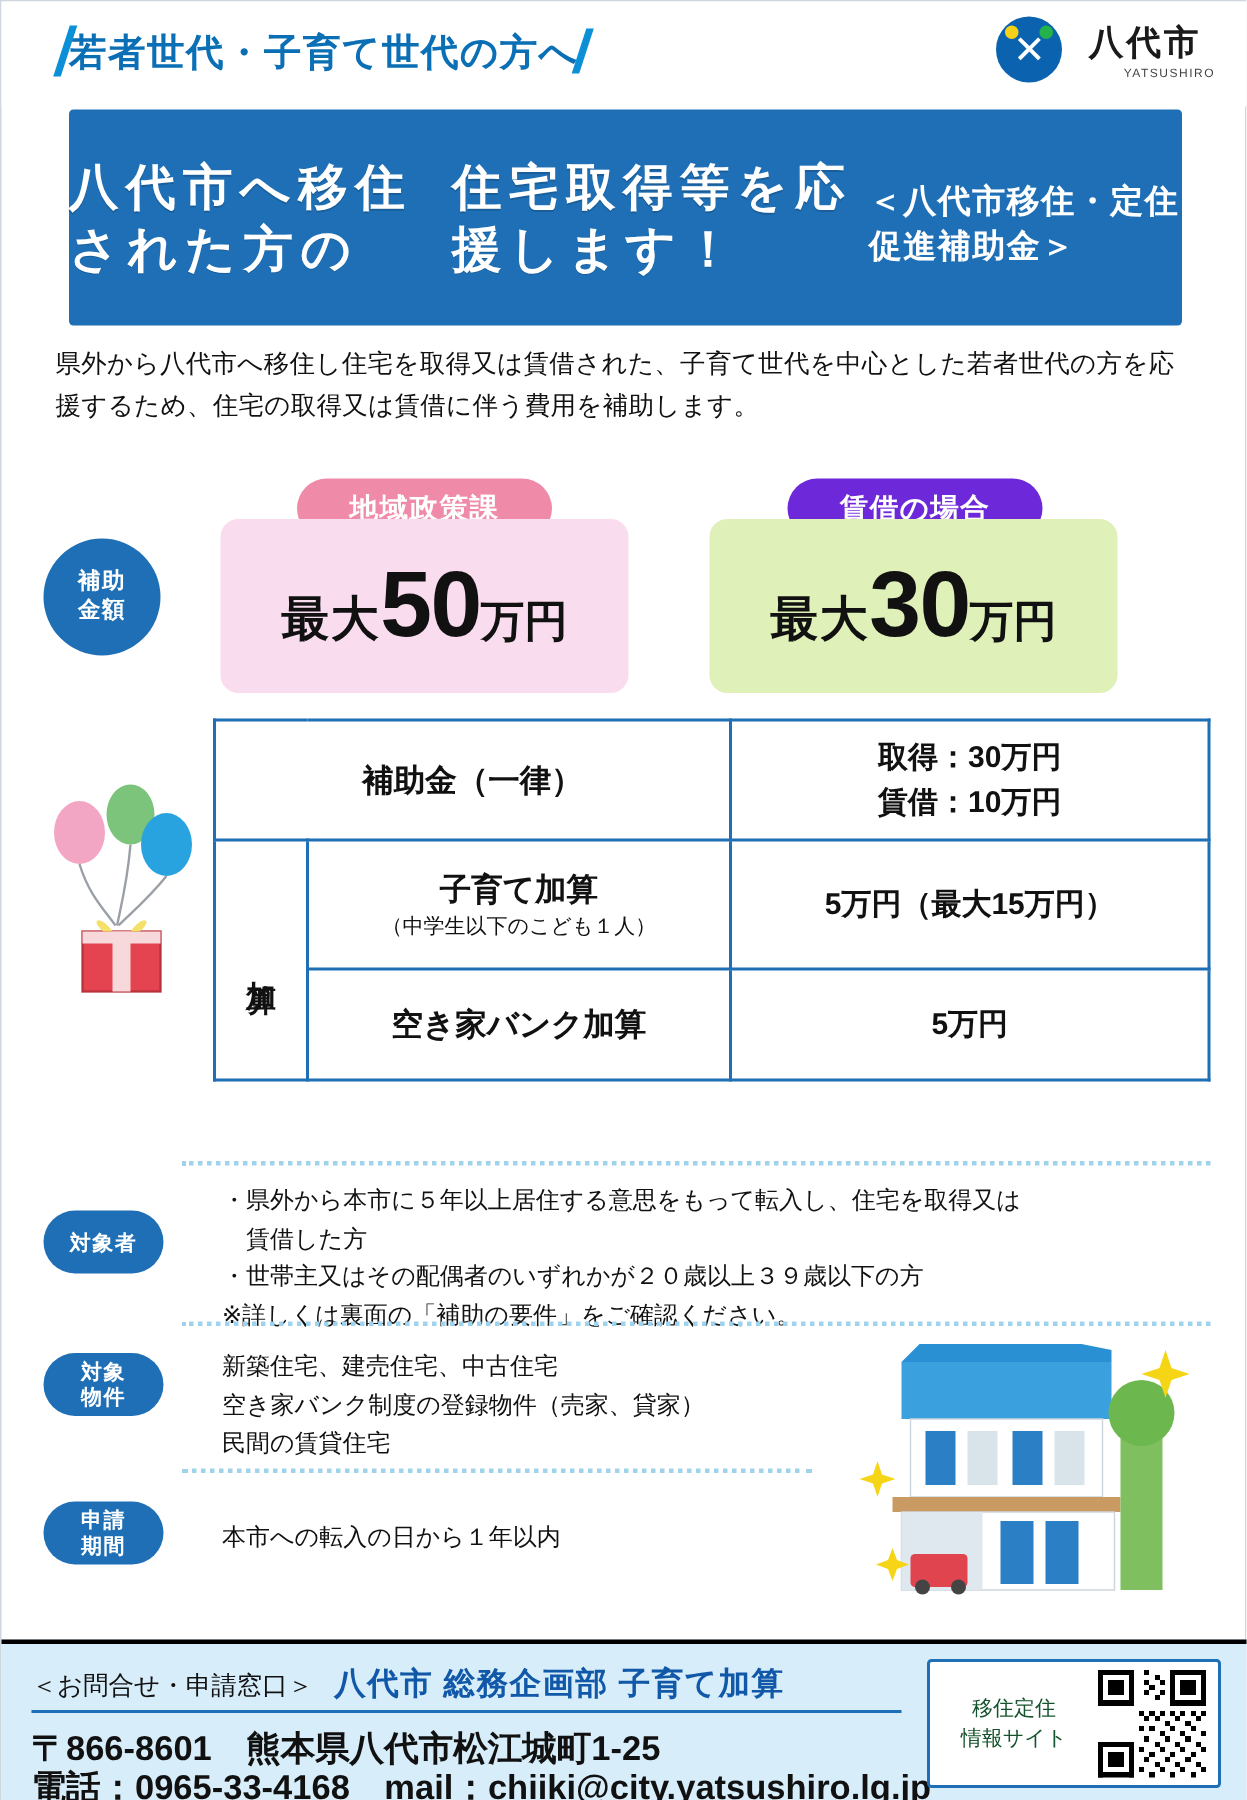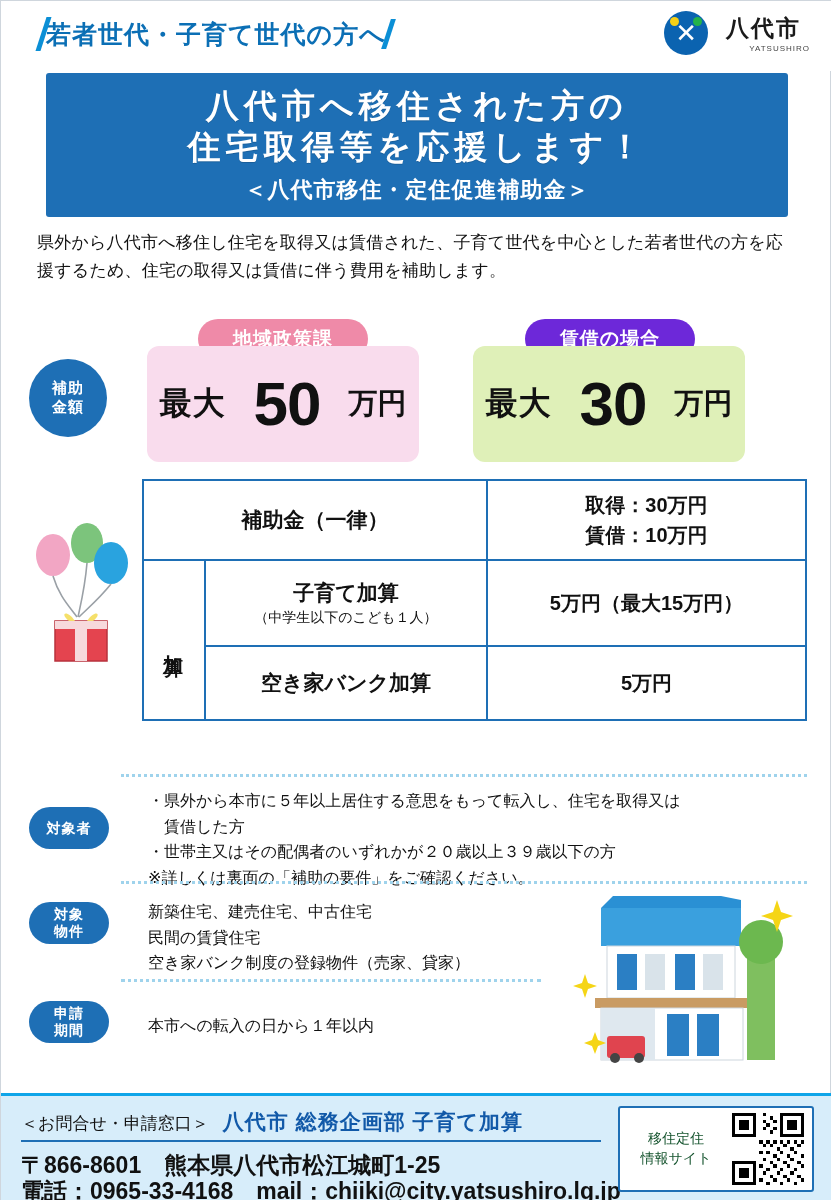--- a/index.html
+++ b/index.html
@@ -60,7 +60,7 @@
   .banner {
     position: absolute; left: 45px; top: 72px; width: 742px; height: 144px;
     background: #1e6fb5; border-radius: 3px;
-    display: flex; flex-direction: column; align-items: center; justify-content: center;
+    display: flex; align-items: center; justify-content: center;
     color: #fff;
   }
   .banner-l1, .banner-l2 {

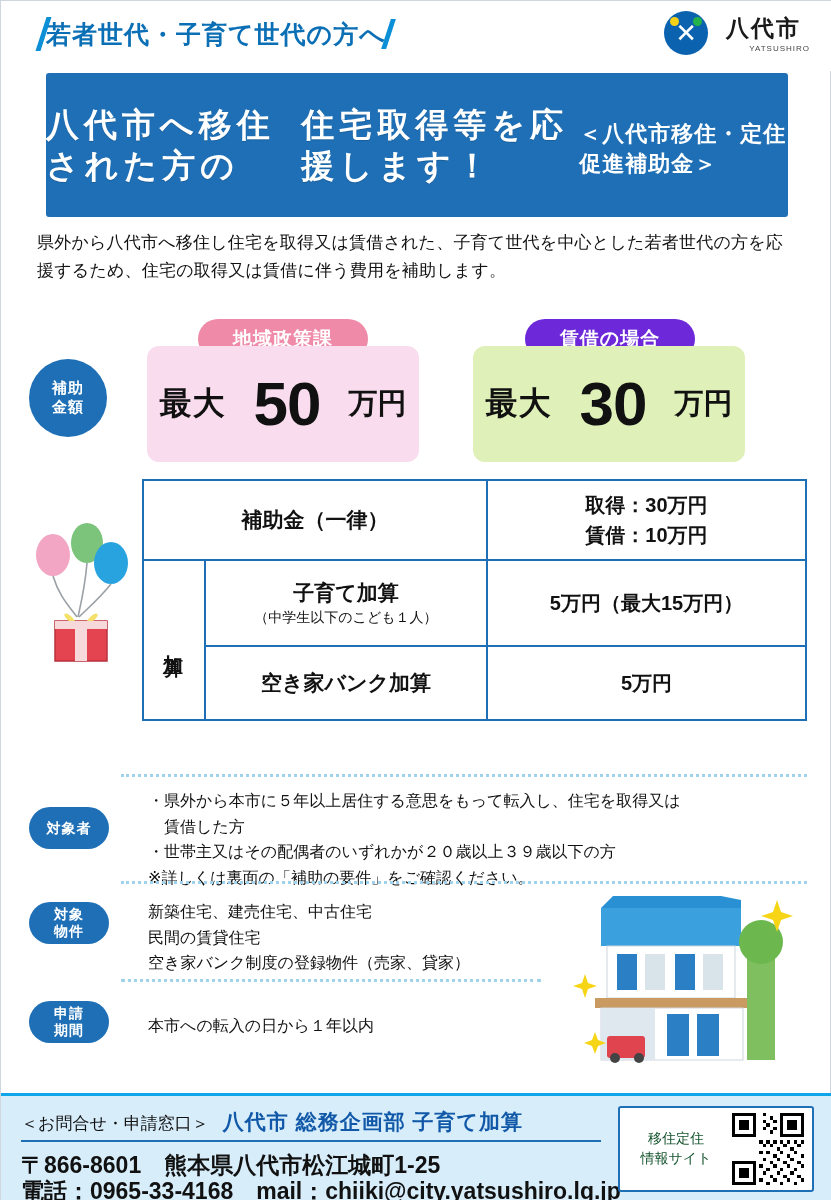--- a/index.html
+++ b/index.html
@@ -105,7 +105,7 @@
   }
   .amount-tag.pink { left: 197px; top: 318px; background: #ef8aa8; }
   .amount-tag.green { left: 524px; top: 318px; background: #6d28d9; }
-  .amt-line { display: flex; align-items: center; color: #111; gap: 28px; }
+  .amt-line { display: flex; align-items: flex-end; color: #111; }
   .amt-pre { font-size: 32px; font-weight: bold; letter-spacing: 1px; }
   .amt-num { font-size: 62px; font-weight: bold; line-height: 1; letter-spacing: -1px; }
   .amt-suf { font-size: 29px; font-weight: bold; }

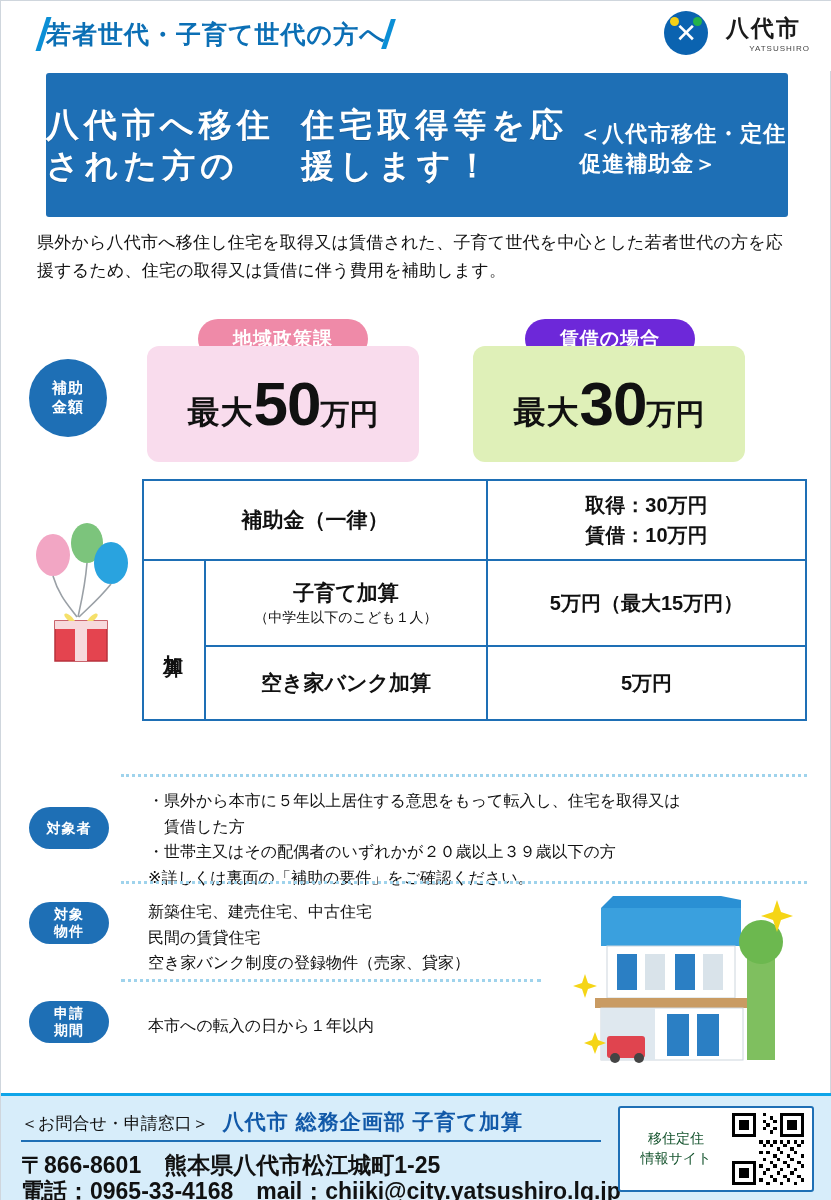--- a/index.html
+++ b/index.html
@@ -291,8 +291,8 @@
   </div>
   <div class="sect-body" style="left:147px; top:898px; width:430px;">
     <div>新築住宅、建売住宅、中古住宅</div>
+    <div>空き家バンク制度の登録物件（売家、貸家）</div>
     <div>民間の賃貸住宅</div>
-    <div>空き家バンク制度の登録物件（売家、貸家）</div>
   </div>
 
   <div class="dotline" style="left:120px; top:978px; width:420px;"></div>

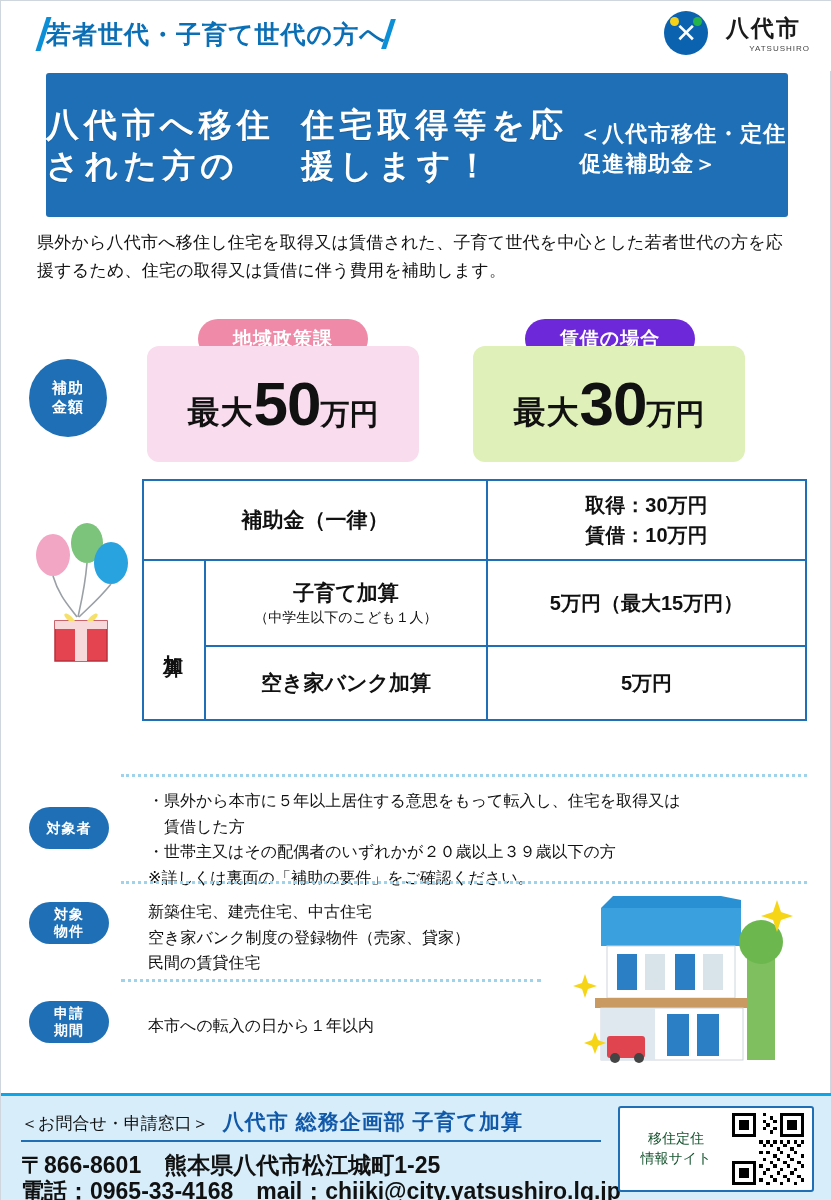--- a/index.html
+++ b/index.html
@@ -143,7 +143,7 @@
   
   .footer {
     position: absolute; left: 0; top: 1092px; width: 831px; height: 108px;
-    background: #d7edfa; border-top: 3px solid #0ea5e9;
+    background: #d7edfa; border-top: 3px solid #000000;
   }
   .footer-row1 {
     position: absolute; left: 20px; top: 12px;

